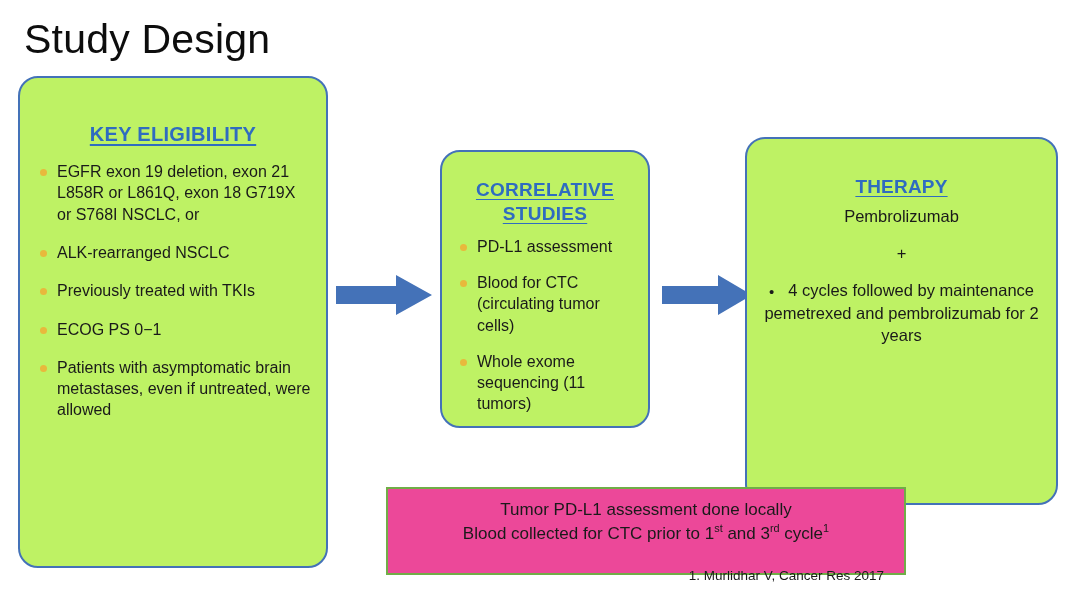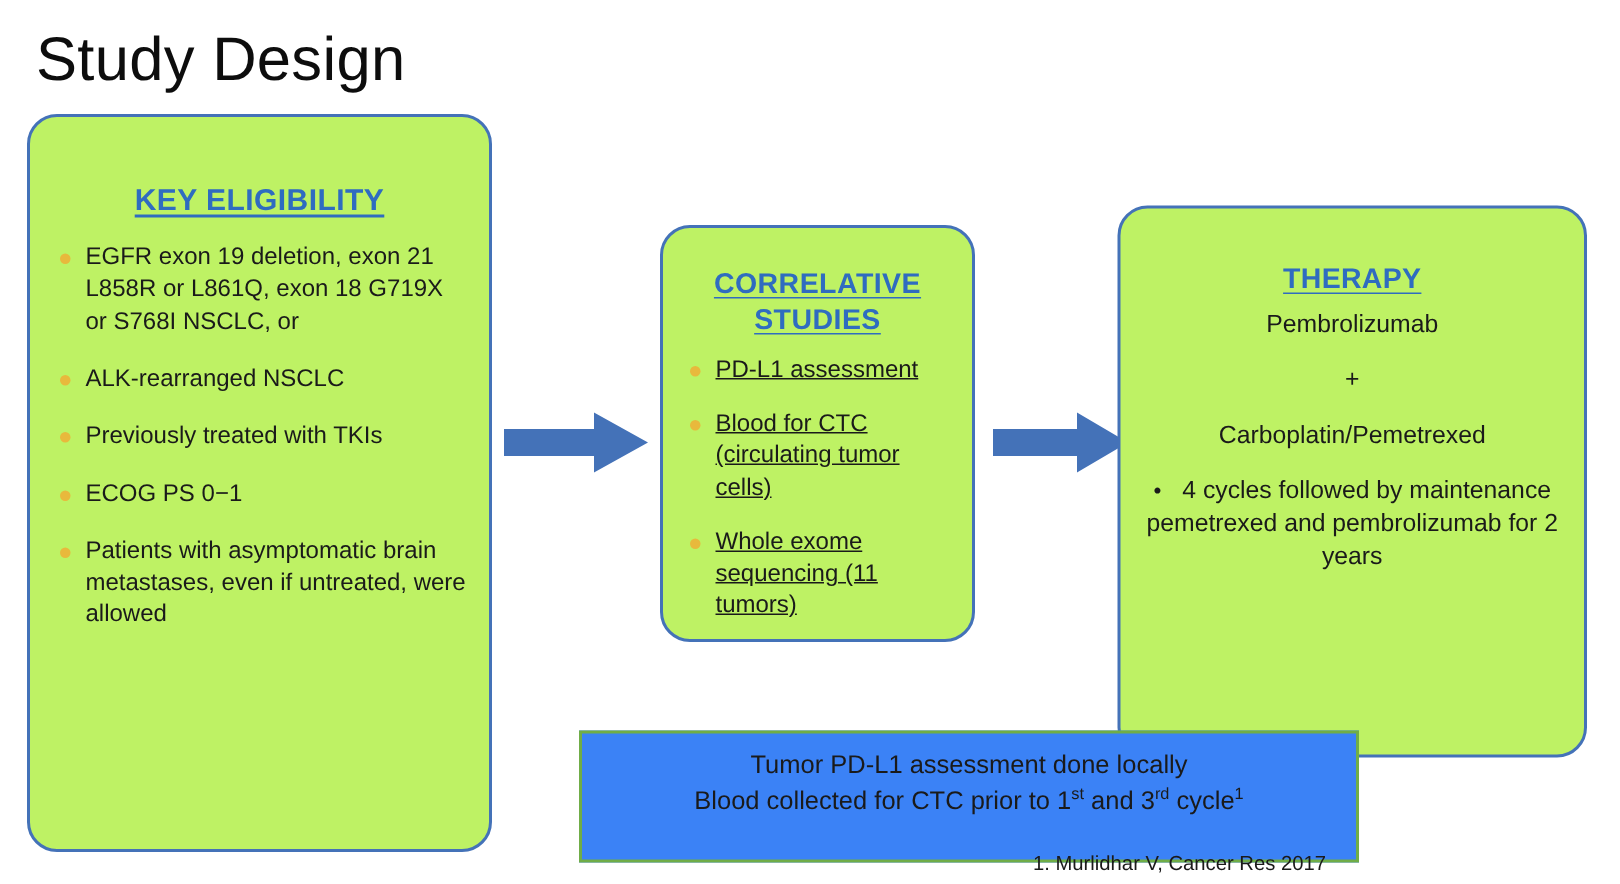--- a/index.html
+++ b/index.html
@@ -87,7 +87,7 @@
   }
   .list-eligibility { margin: 0 14px 0 16px; }
   .list-eligibility .bullet-item { margin-bottom: 17px; }
-  .list-correlative { margin: 0 10px 0 14px; text-decoration: underline; }
+  .list-correlative { margin: 0 10px 0 14px; }
   .list-correlative .bullet-item { margin-bottom: 15px; font-size: 16px; }
 
   

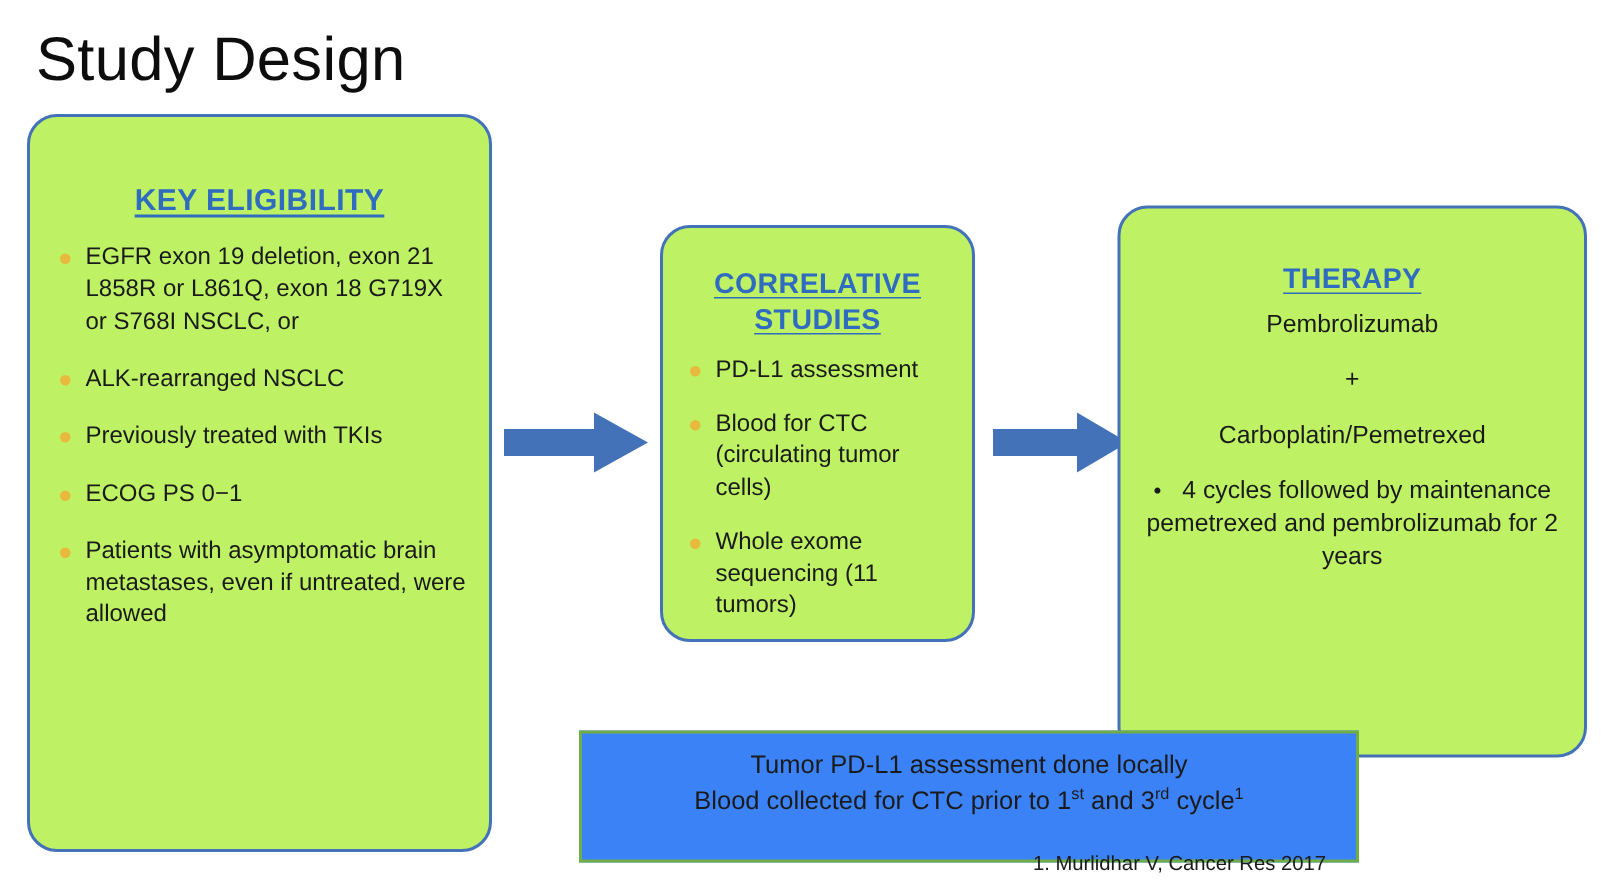--- a/index.html
+++ b/index.html
@@ -187,7 +187,6 @@
   <div class="therapy-body">
     <div class="therapy-line">Pembrolizumab</div>
     <div class="therapy-plus">+</div>
-    <div class="therapy-line">Carboplatin/Pemetrexed</div>
     <div class="therapy-para">
       <span class="dot">•</span><span>4 cycles followed by maintenance pemetrexed and pembrolizumab for 2 years</span>
     </div>

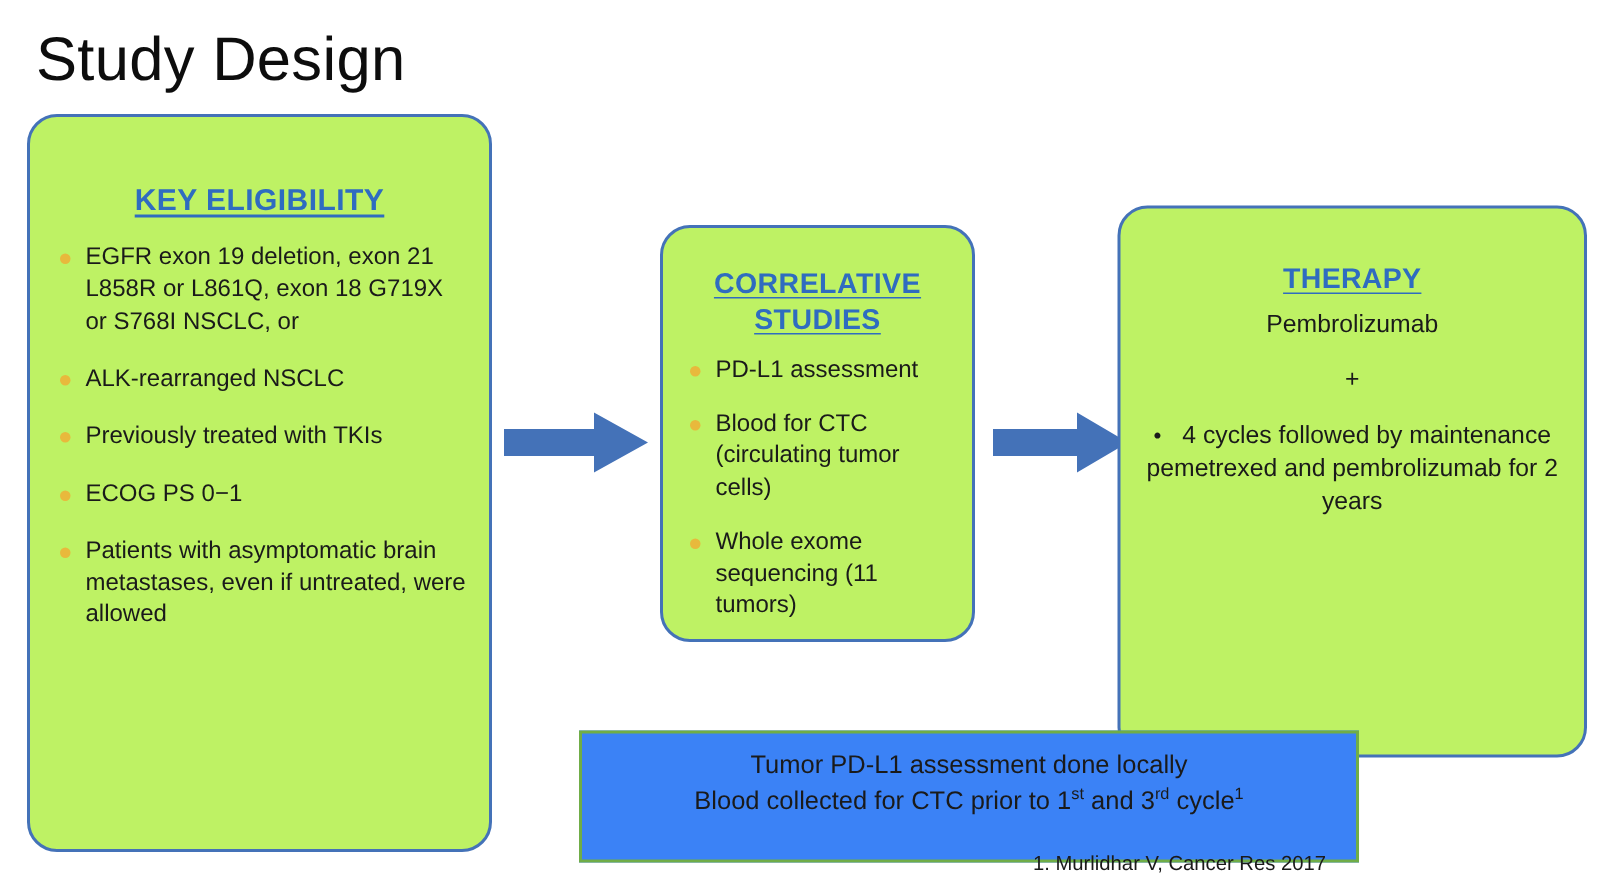--- a/index.html
+++ b/index.html
@@ -119,7 +119,7 @@
     height: 88px;
     box-sizing: border-box;
     border: 2px solid #70ad47;
-    background: #3b82f6;
+    background: #ec4899;
     padding: 9px 16px 0 16px;
   }
   .green-line {

